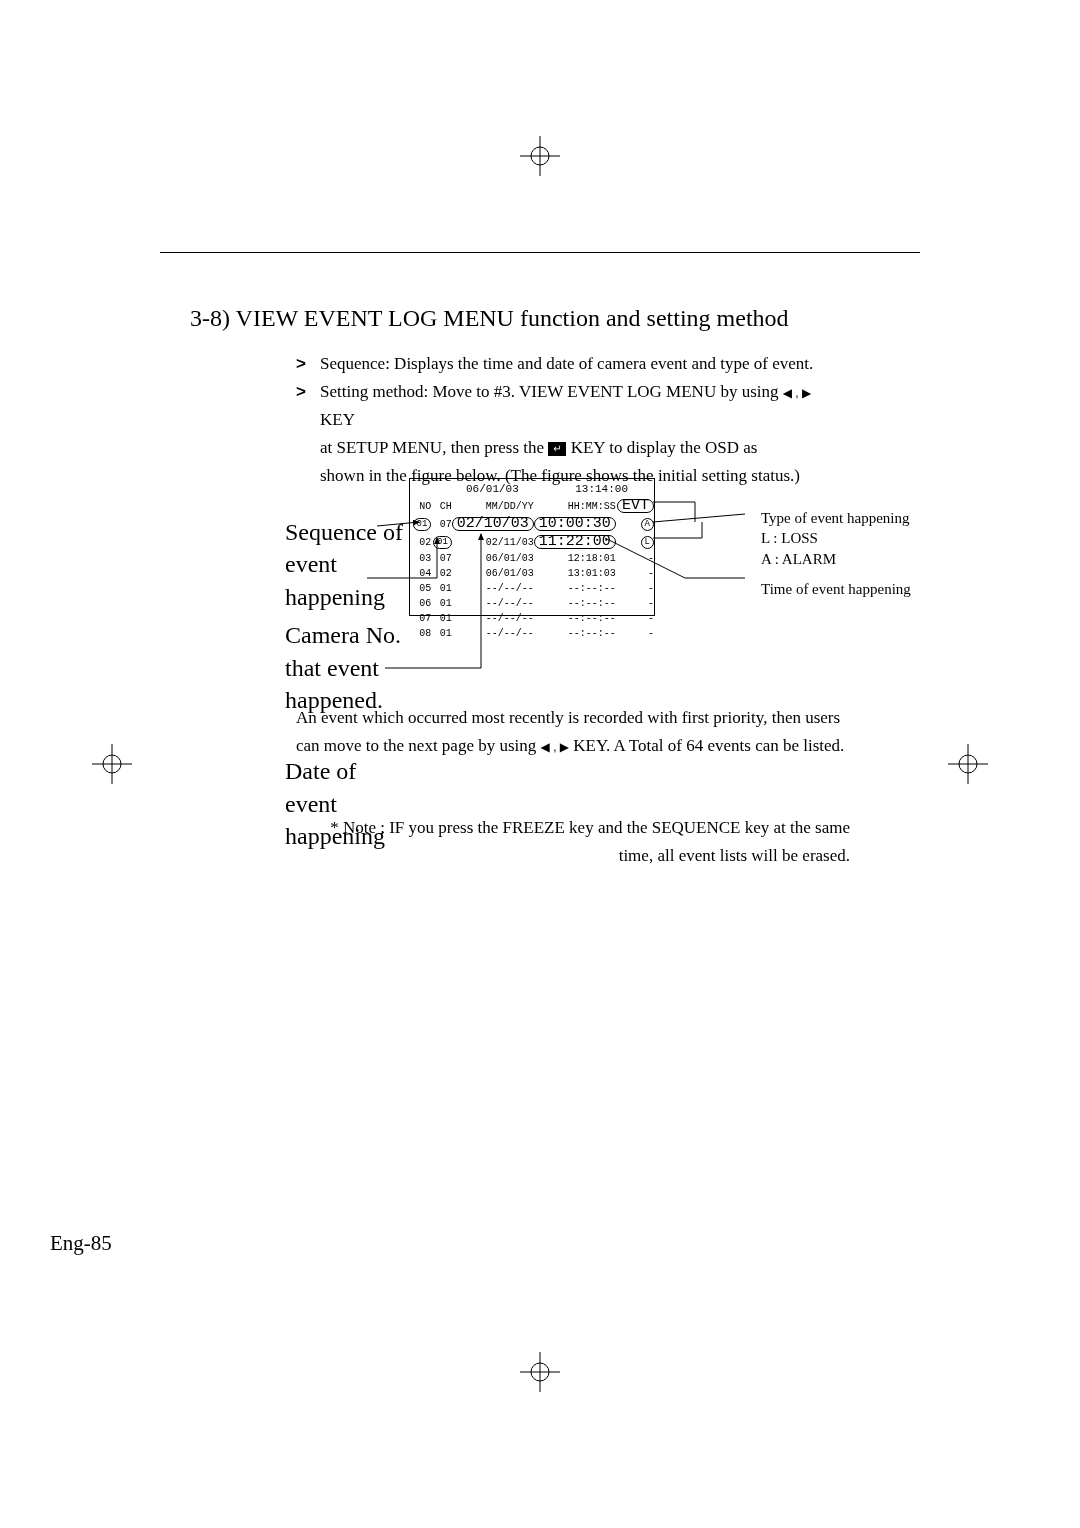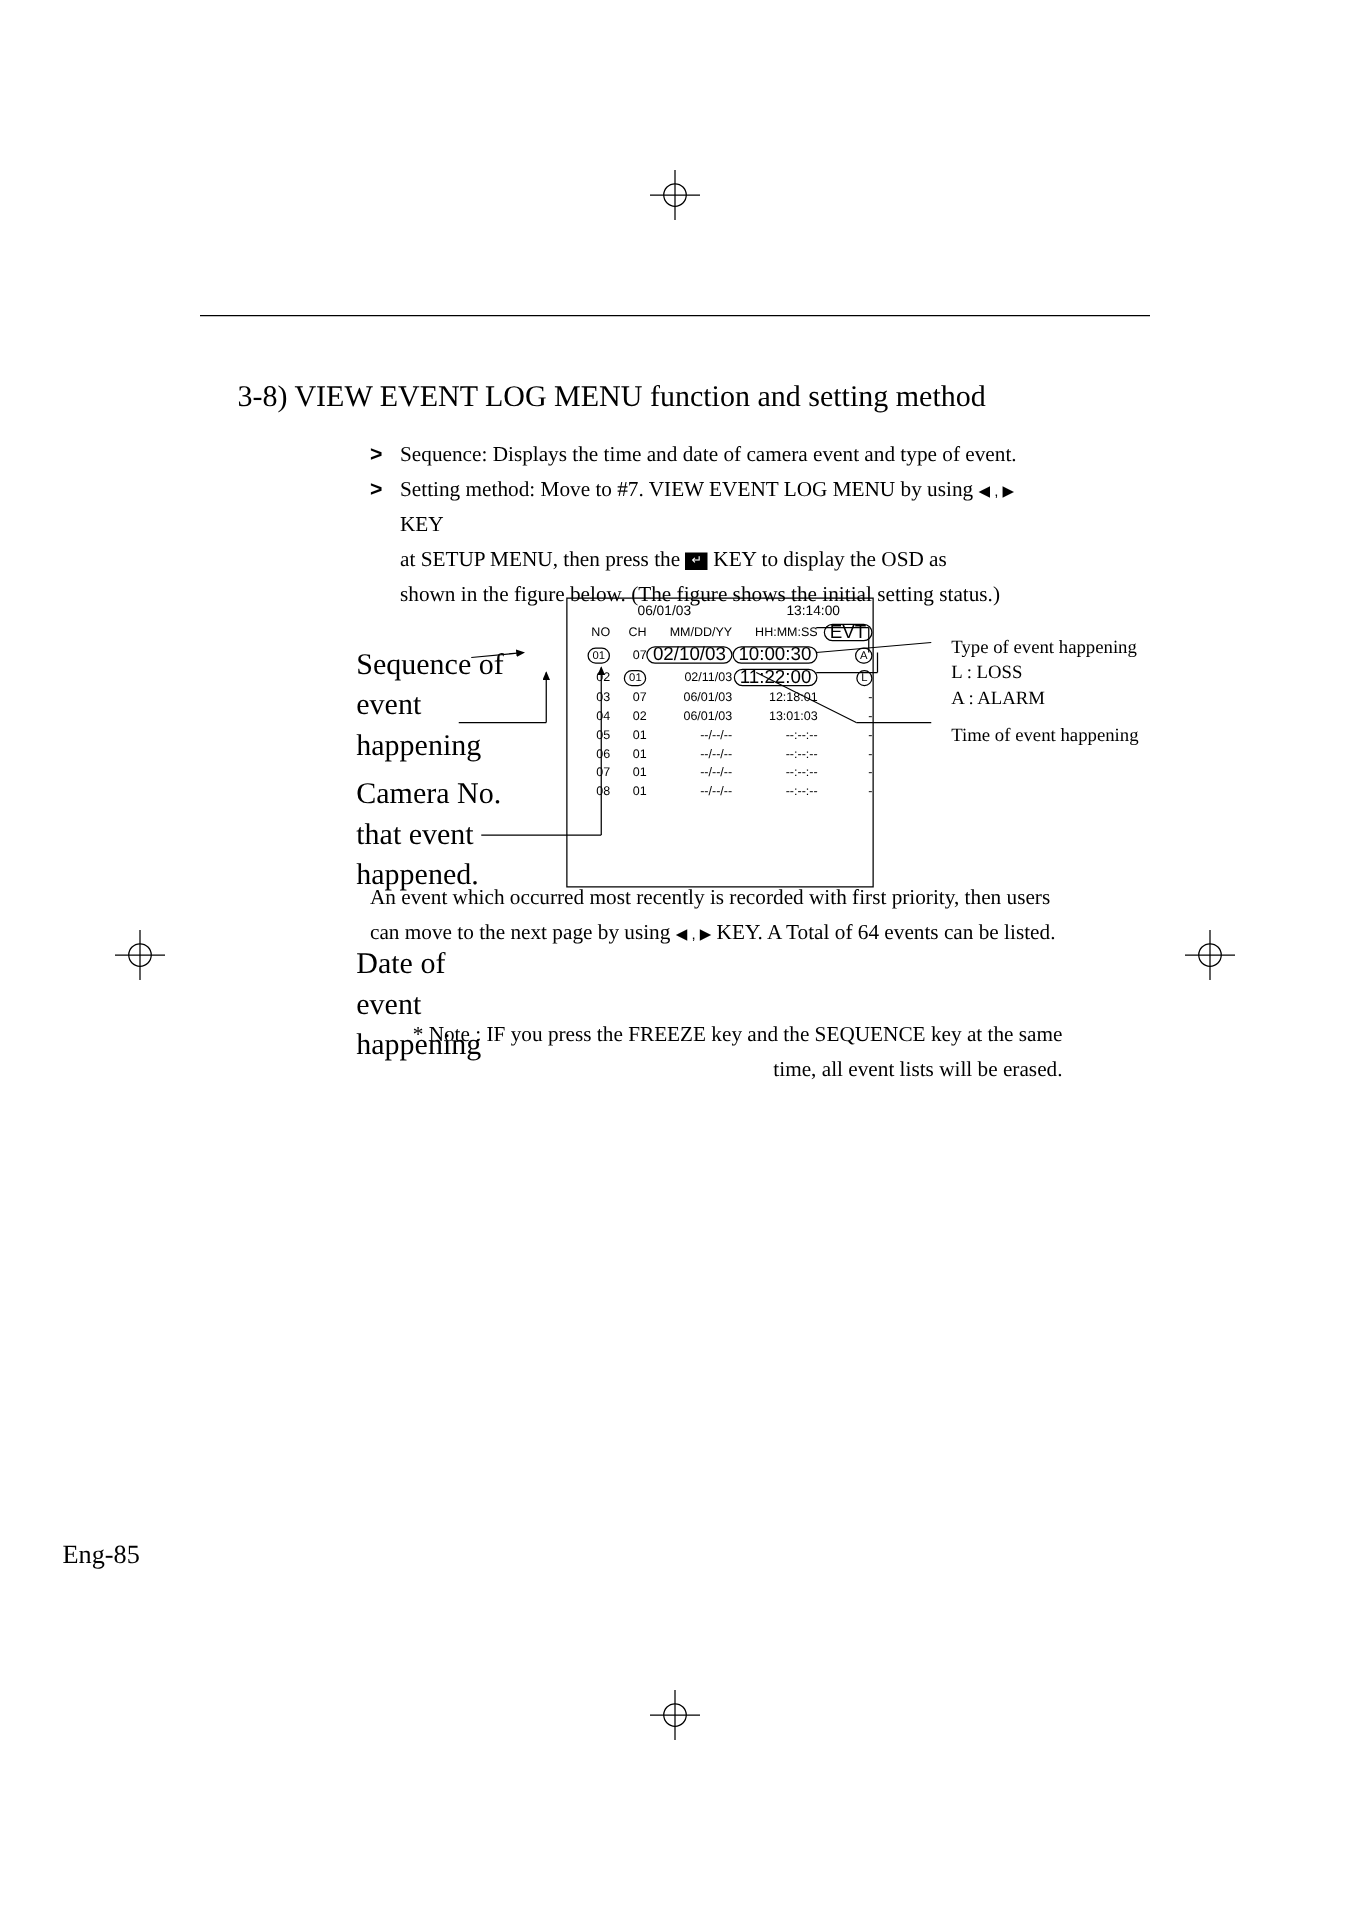--- a/index.html
+++ b/index.html
@@ -104,7 +104,7 @@
       <div class="gt">&gt;</div>
       <div class="txt">
         <span>Setting method:</span>
-        <span>Move to #7. VIEW EVENT LOG MENU by using </span><span class="tri">◀ , ▶</span><span> KEY</span>
+        <span>Move to #3. VIEW EVENT LOG MENU by using </span><span class="tri">◀ , ▶</span><span> KEY</span>
         <br>
         <span>at SETUP MENU, then press the </span>
         <span class="enter">↵</span>

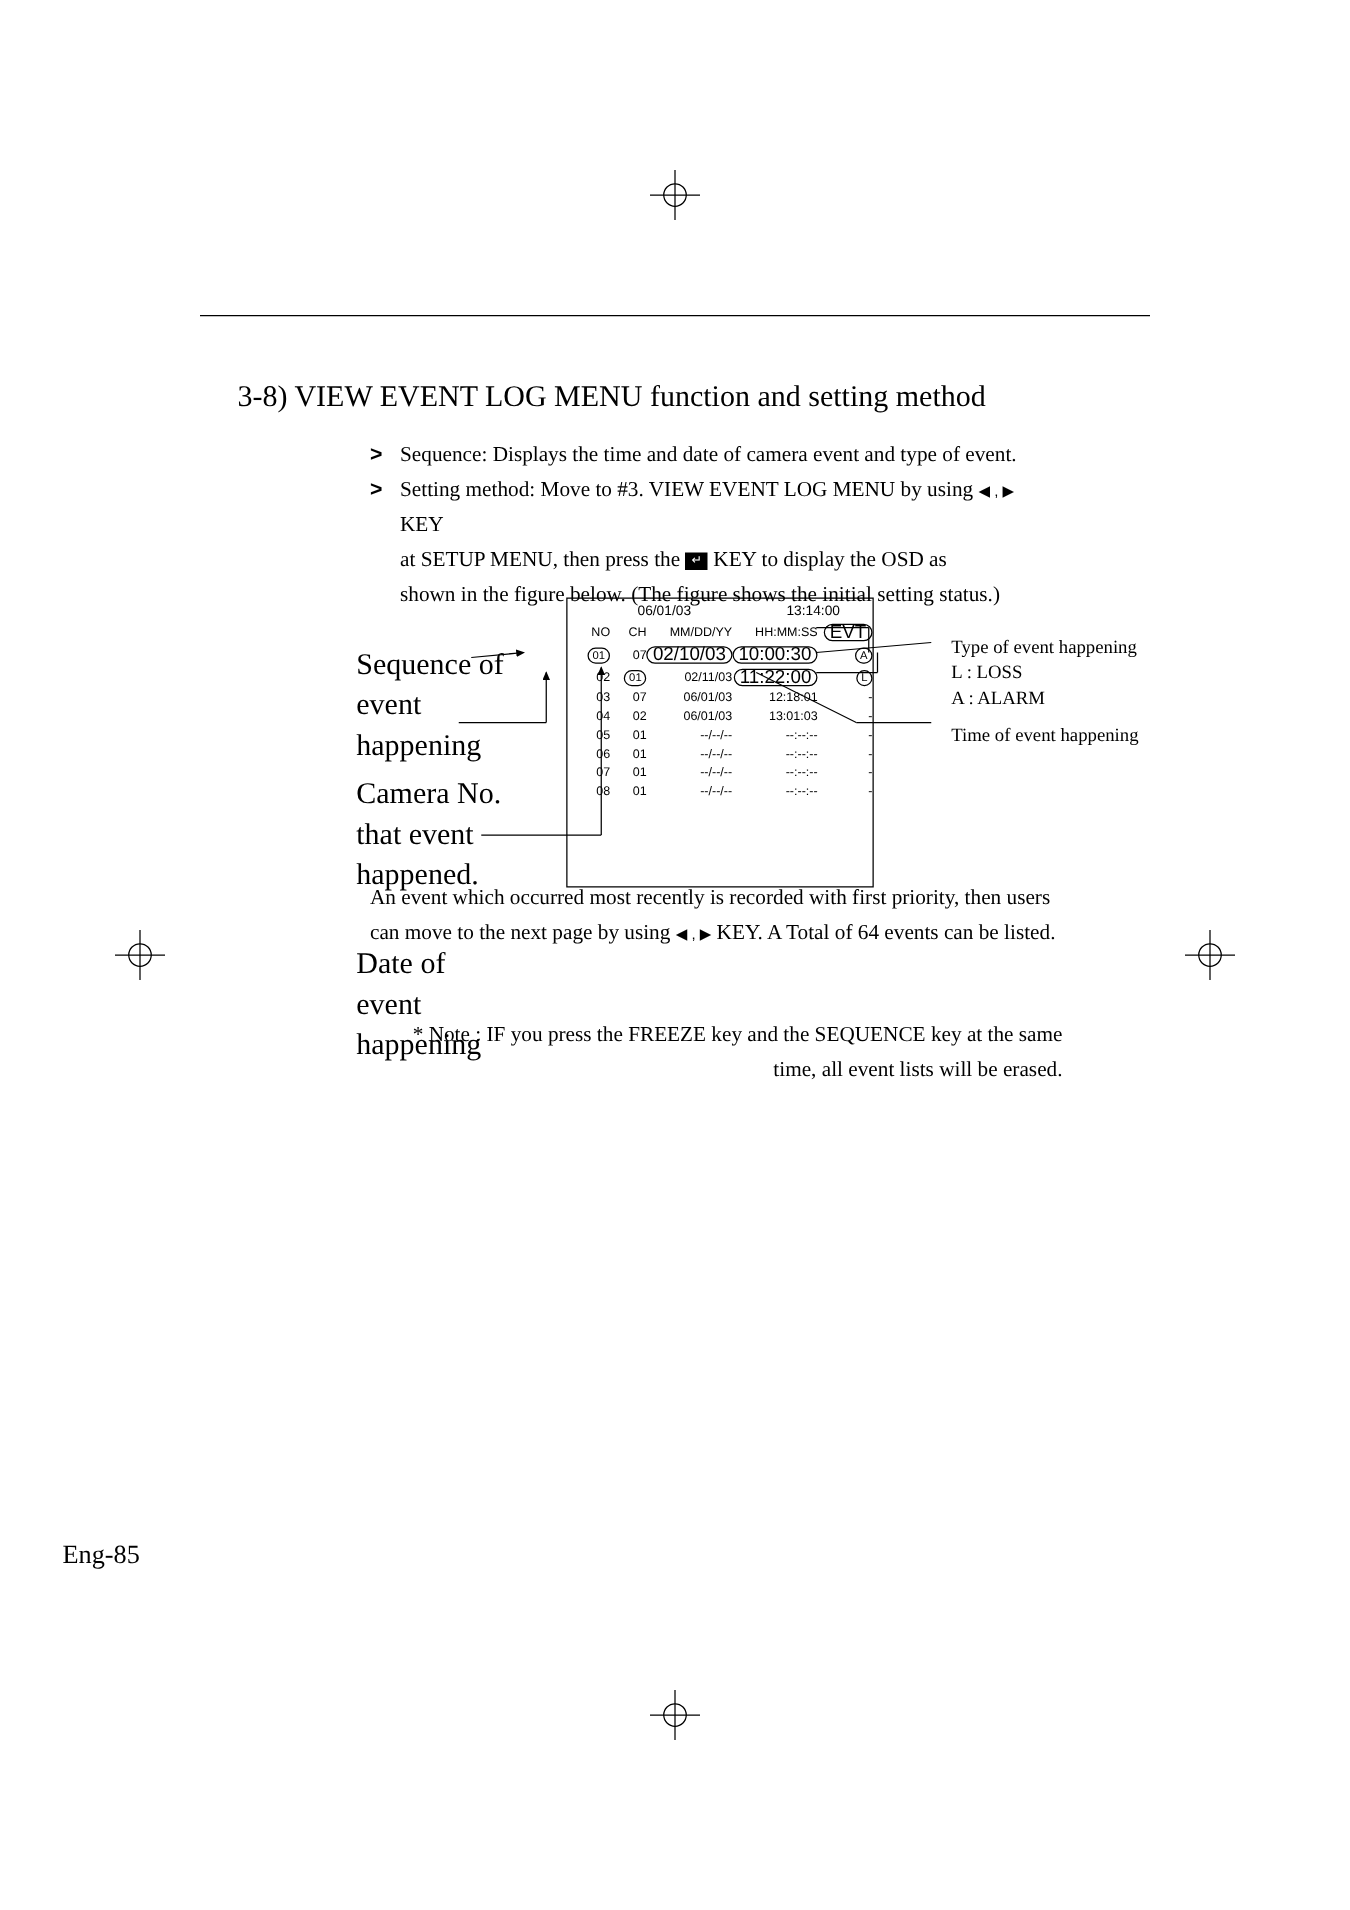--- a/index.html
+++ b/index.html
@@ -33,8 +33,8 @@
   .right-ann { position:absolute; left:476px; top:30px; width:200px; font-size:15px; line-height:1.35; }
   .right-ann .blk { margin-bottom:10px; }
 
-  .osd { position:absolute; left:124px; top:0; width:246px; height:232px; border:1.5px solid #000;
-         font-family:Liberation Sans, sans-serif; font-size:11px;margin-left:44px; }
+  .osd { position:absolute; left:124px; top:0; width:246px; height:138px; border:1.5px solid #000;
+         font-family:Liberation Mono, monospace; font-size:11px; }
   .osd-hdr { display:flex; justify-content:space-between; padding:4px 26px 2px 56px; }
   .osd table { width:100%; border-collapse:collapse; }
   .osd th, .osd td { text-align:right; font-size:10px; padding:2px 0; font-weight:normal; }

